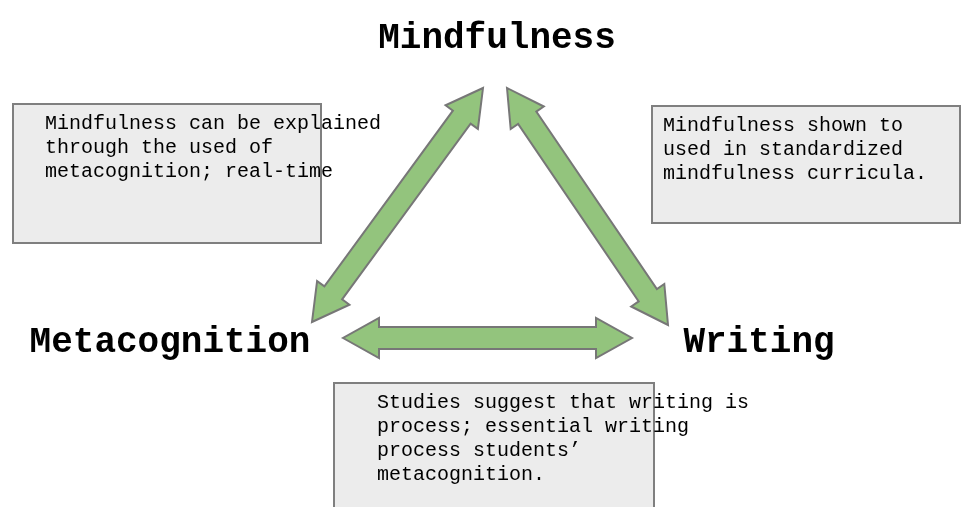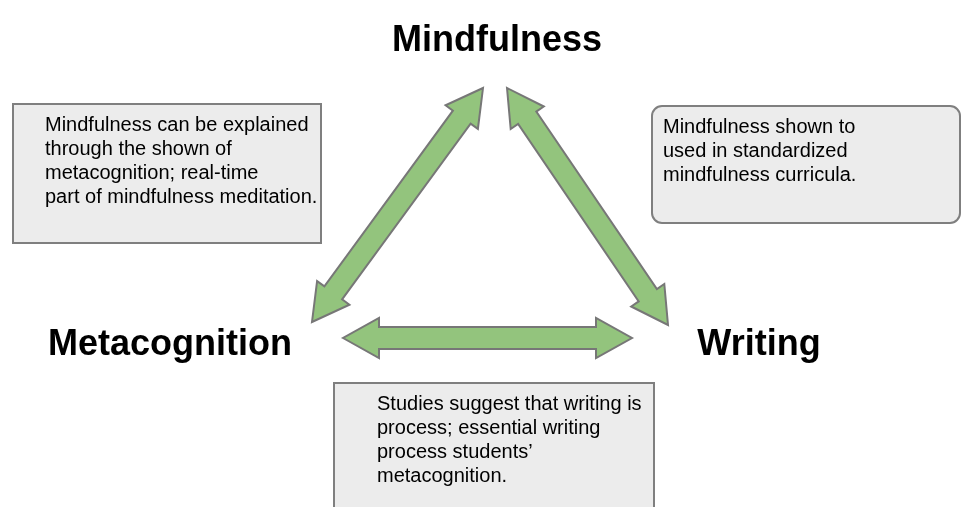--- a/index.html
+++ b/index.html
@@ -12,7 +12,7 @@
     width: 974px;
     height: 507px;
     background: var(--background, #ffffff);
-    font-family: Liberation Sans, sans-serif;
+    font-family: Liberation Mono, monospace;
     color: var(--text, #000000);
     overflow: hidden;
   }

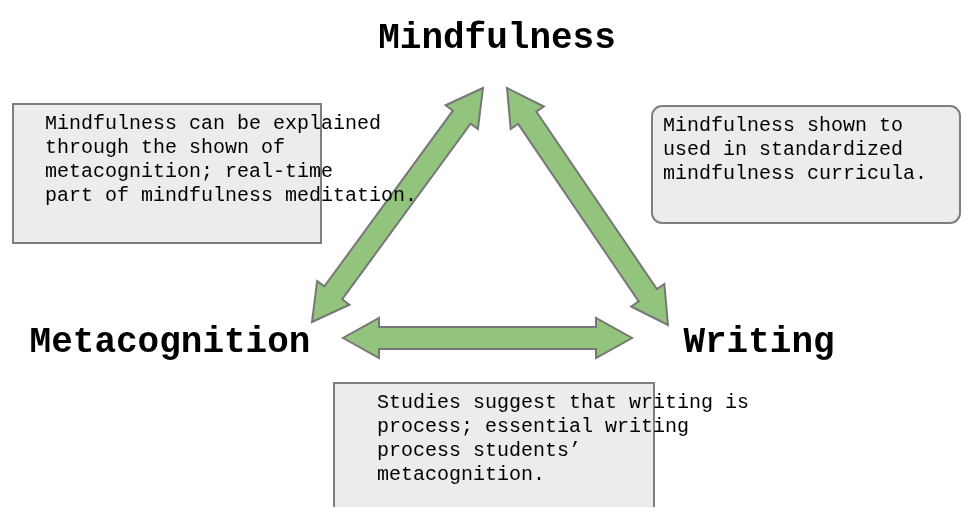--- a/index.html
+++ b/index.html
@@ -44,7 +44,7 @@
   }
   .note-box div { white-space: nowrap; }
   #note-left   { left: 12px;  top: 103px; width: 310px; height: 141px; padding-left: 31px; }
-  #note-right  { left: 651px; top: 105px; width: 310px; height: 119px; border-radius: 11px; }
+  #note-right  { left: 651px; top: 105px; width: 310px; height: 119px; }
   #note-bottom { left: 333px; top: 382px; width: 322px; height: 141px; padding-left: 42px; }
   #label-mindfulness  { left: 497px; top: 18px;  }
   #label-metacognition{ left: 170px; top: 322px; }

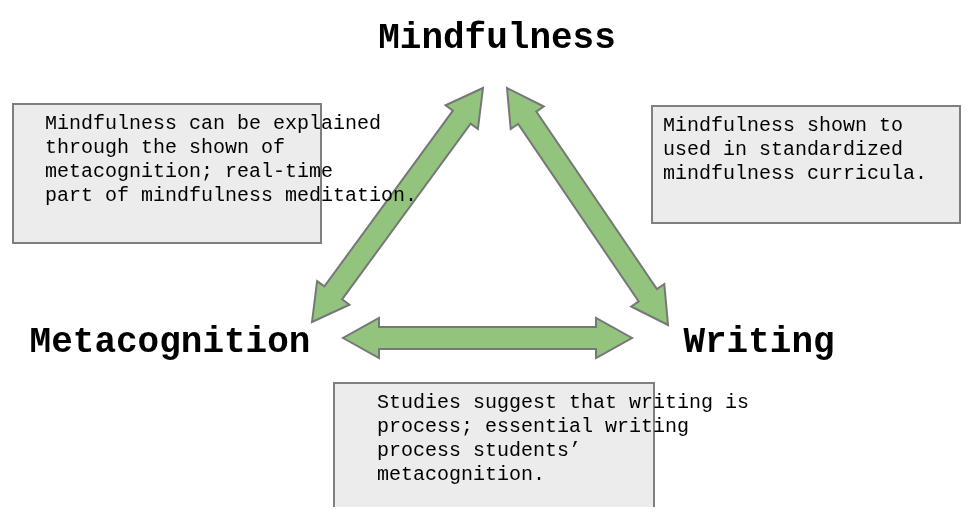--- a/index.html
+++ b/index.html
@@ -69,7 +69,7 @@
 
   <div class="note-box" id="note-left">
       <div>Mindfulness can be explained</div>
-      <div>through the shown of</div>
+      <div>through the used of</div>
       <div>metacognition; real-time</div>
       <div>part of mindfulness meditation.</div>
     </div>

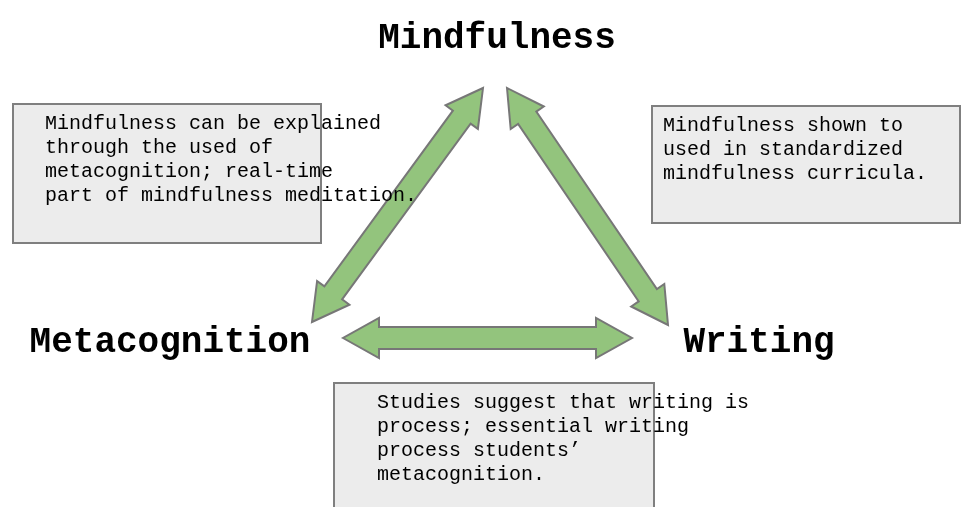--- a/index.html
+++ b/index.html
@@ -71,7 +71,6 @@
       <div>Mindfulness can be explained</div>
       <div>through the used of</div>
       <div>metacognition; real-time</div>
-      <div>part of mindfulness meditation.</div>
     </div>
 
   <div class="note-box" id="note-right">

